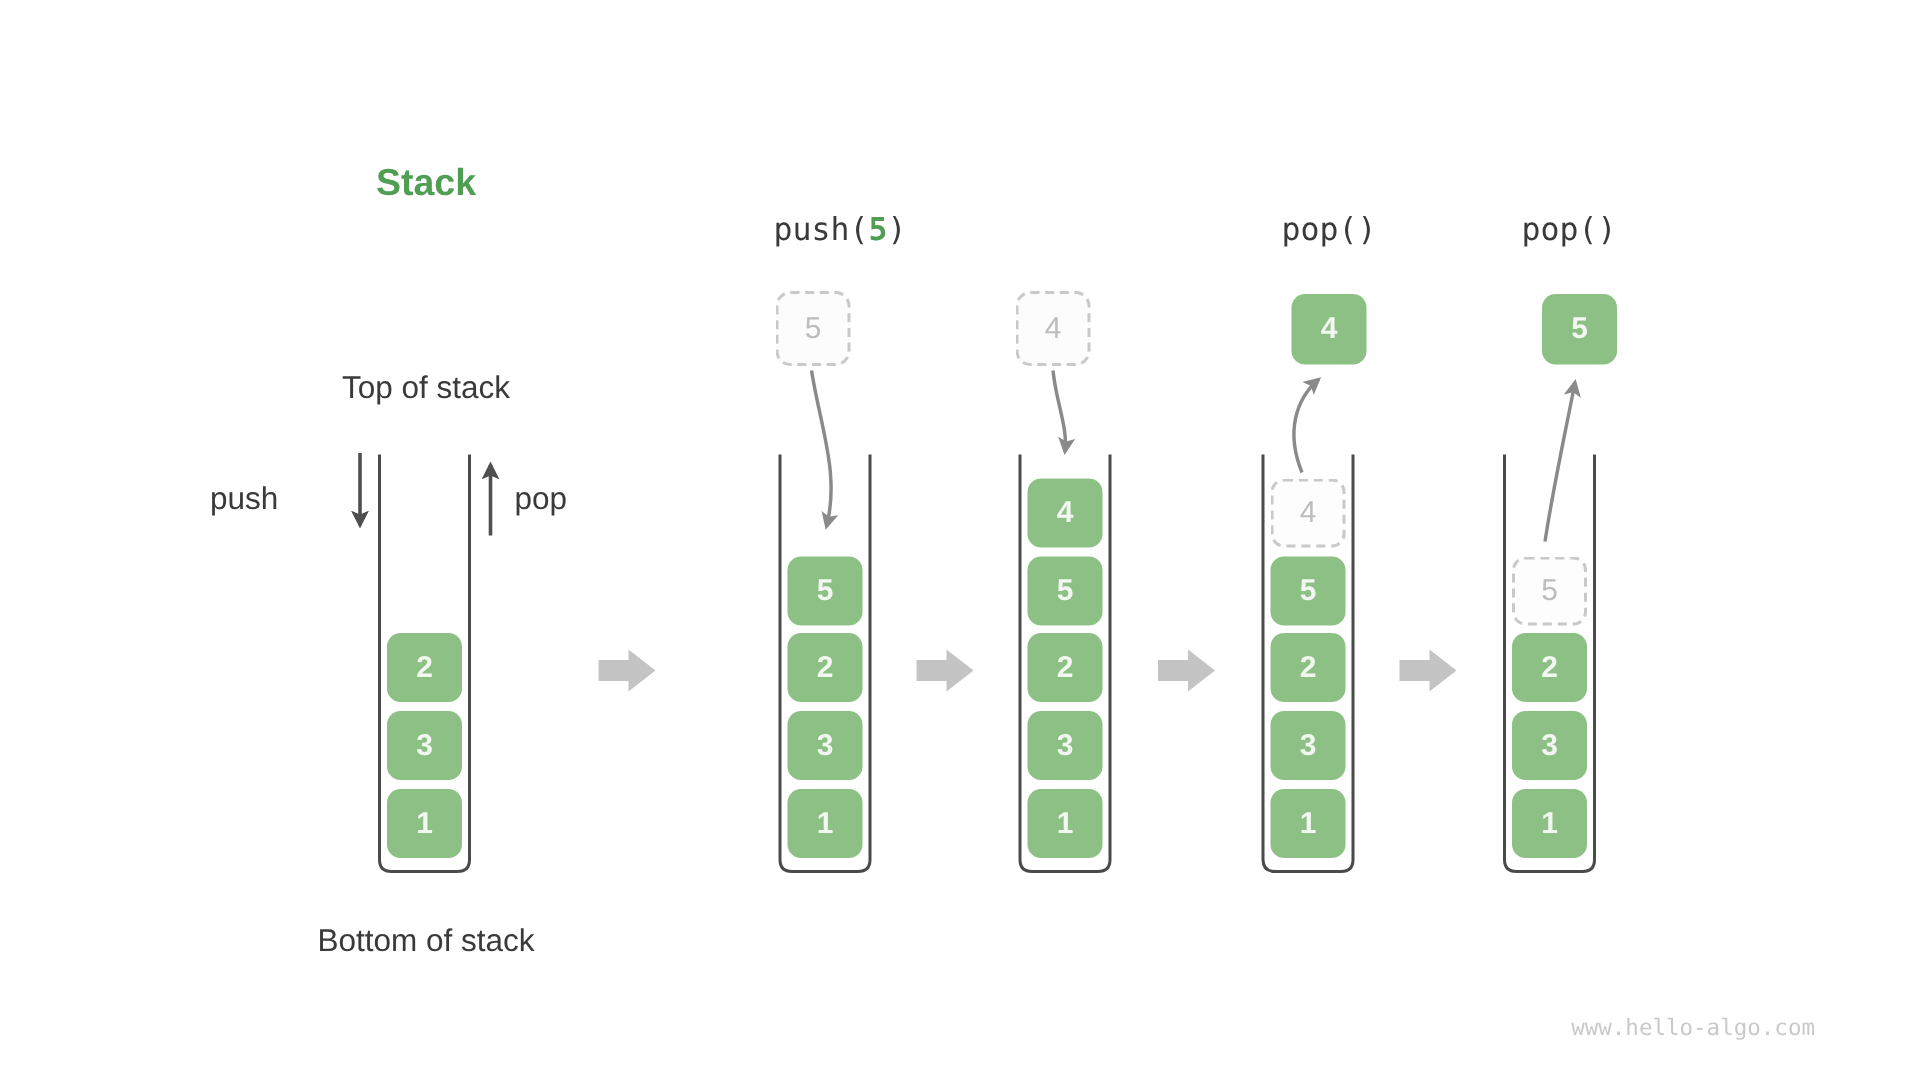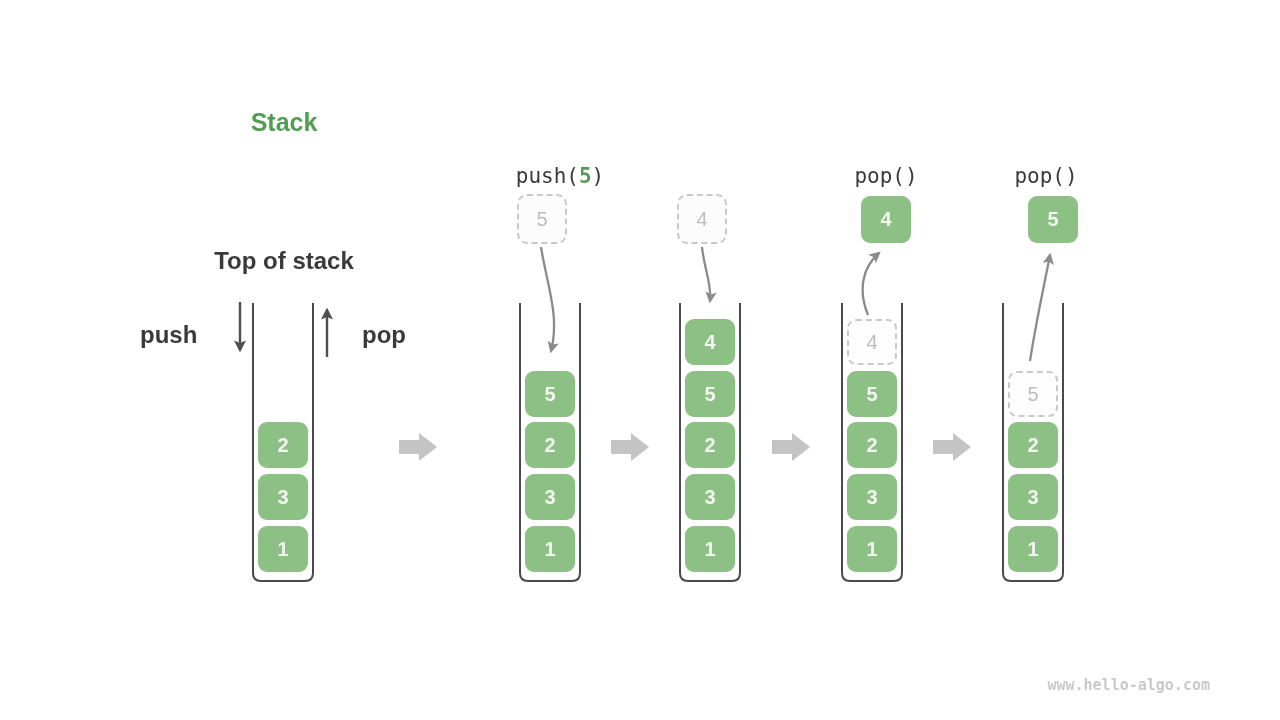--- a/index.html
+++ b/index.html
@@ -20,7 +20,7 @@
   .push-label{left:140px;top:321px;width:82px;}
   .pop-label{left:343px;top:321px;width:82px;text-align:center;}
 
-  .op{position:absolute;top:163px;width:160px;text-align:center;
+  .op{position:absolute;top:140px;width:160px;text-align:center;
       font-family:"DejaVu Sans Mono",monospace;font-size:21px;color:var(--ink);
       line-height:26px;white-space:pre;}
   .op .arg{color:var(--green-dark);font-weight:bold;}

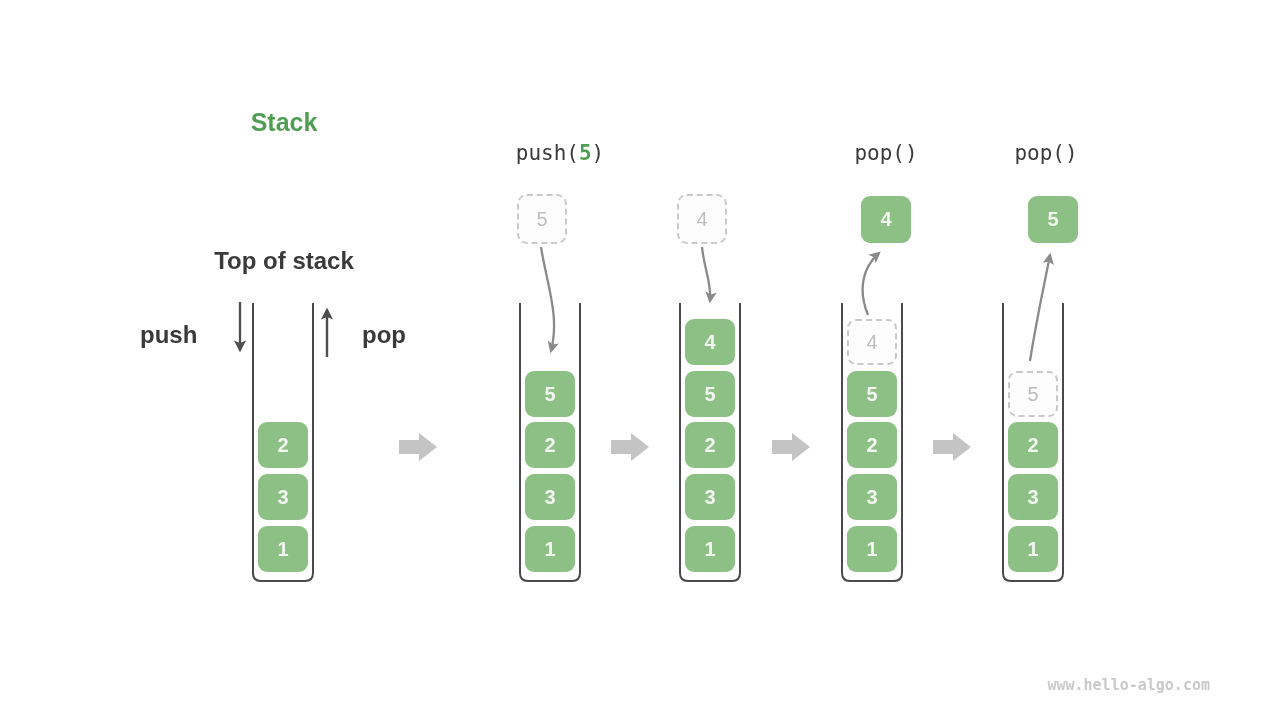--- a/index.html
+++ b/index.html
@@ -14,7 +14,7 @@
 
   .diagram-title{left:214px;top:108px;width:140px;text-align:center;
     font-size:25px;font-weight:bold;color:var(--green-dark);}
-  .side-label{font-size:24px;font-weight:bold;color:var(--ink);}
+  .side-label{font-size:21px;font-weight:normal;color:var(--ink);}
   .top-label{left:174px;top:247px;width:220px;text-align:center;}
   .bottom-label{left:174px;top:616px;width:220px;text-align:center;}
   .push-label{left:140px;top:321px;width:82px;}

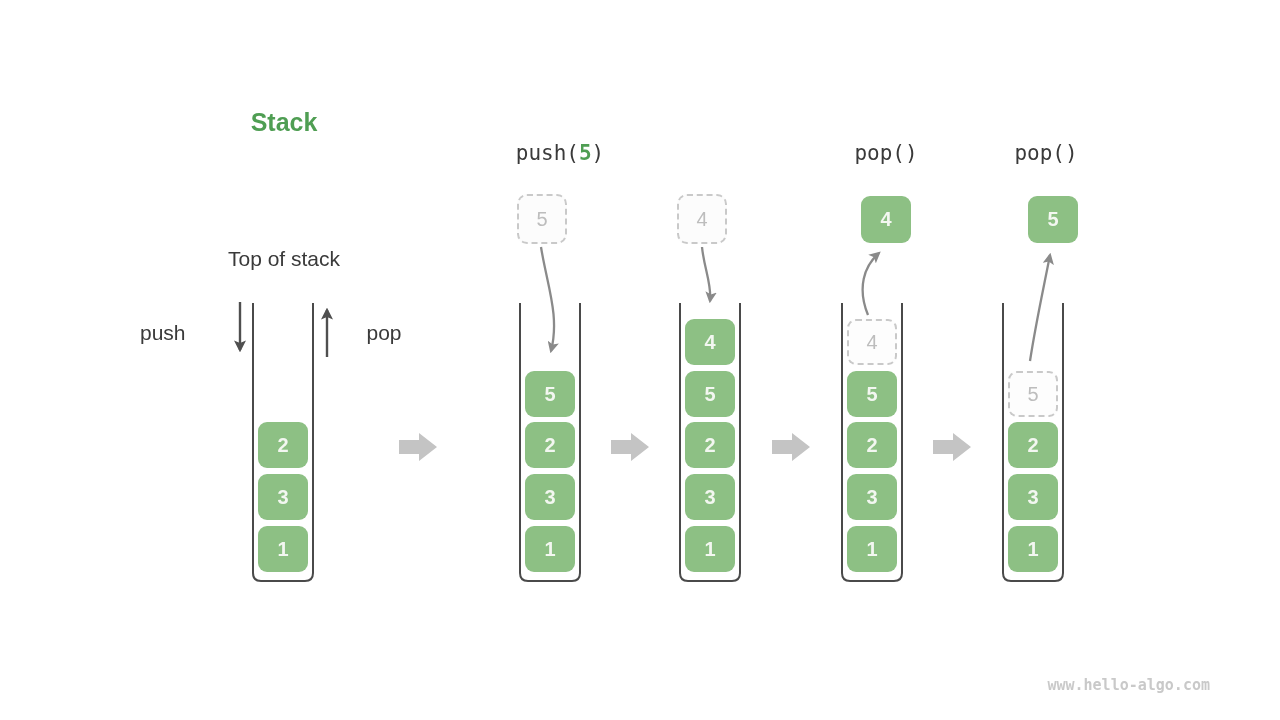--- a/index.html
+++ b/index.html
@@ -18,7 +18,7 @@
   .top-label{left:174px;top:247px;width:220px;text-align:center;}
   .bottom-label{left:174px;top:616px;width:220px;text-align:center;}
   .push-label{left:140px;top:321px;width:82px;}
-  .pop-label{left:343px;top:321px;width:82px;text-align:center;}
+  .pop-label{left:343px;top:321px;width:82px;text-align:left;}
 
   .op{position:absolute;top:140px;width:160px;text-align:center;
       font-family:"DejaVu Sans Mono",monospace;font-size:21px;color:var(--ink);

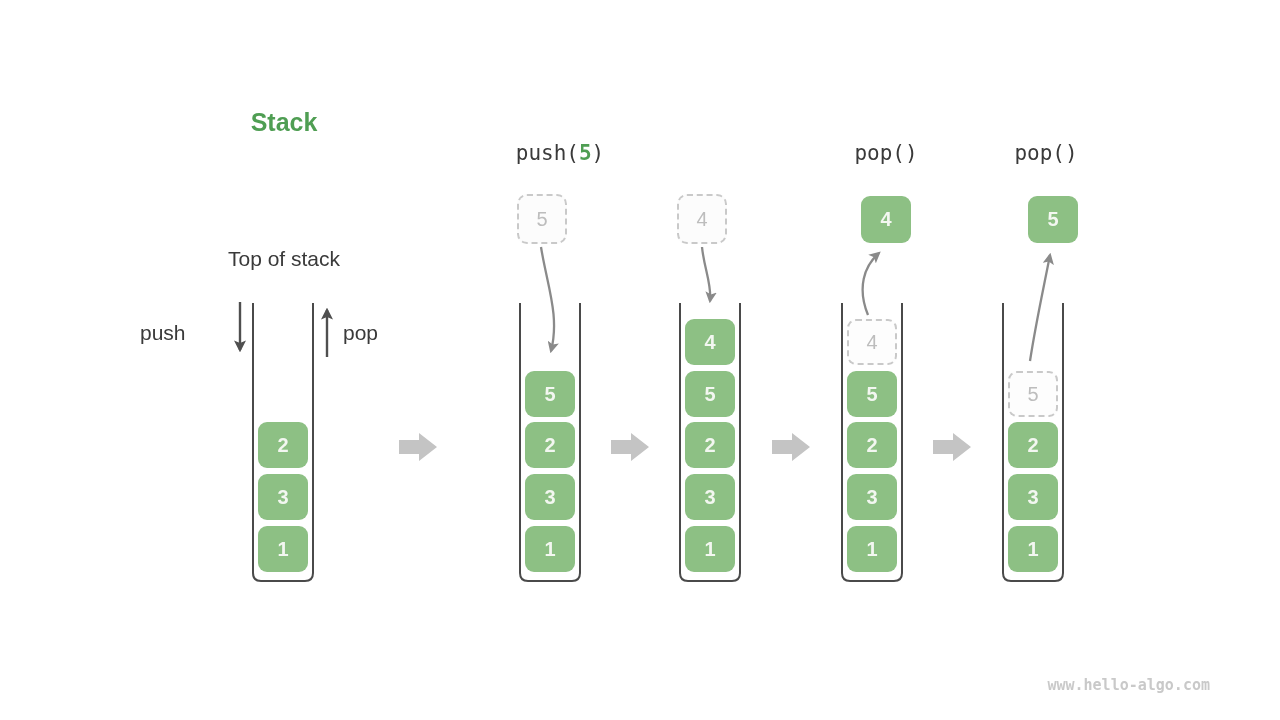--- a/index.html
+++ b/index.html
@@ -83,6 +83,7 @@
 
   <div class="abs diagram-title">Stack</div>
   <div class="abs side-label top-label">Top of stack</div>
+  <div class="abs side-label bottom-label">Bottom of stack</div>
   <div class="abs side-label push-label">push</div>
   <div class="abs side-label pop-label">pop</div>
 

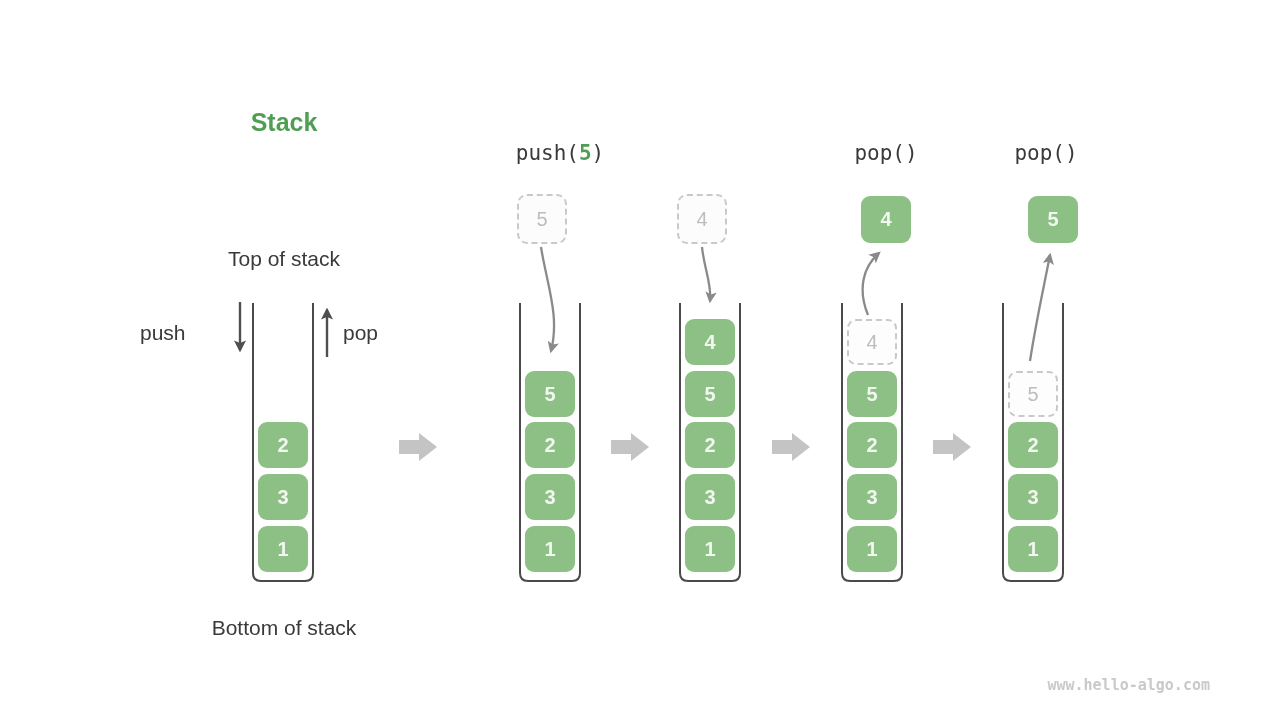--- a/index.html
+++ b/index.html
@@ -10,7 +10,7 @@
     --dash:#c9c9c9; --ghost-text:#bdbdbd; --item-text:#f3f7f1;
   }
   .layer{position:absolute;left:0;top:0;}
-  .abs{position:absolute;font-weight:bold;}
+  .abs{position:absolute;}
 
   .diagram-title{left:214px;top:108px;width:140px;text-align:center;
     font-size:25px;font-weight:bold;color:var(--green-dark);}

